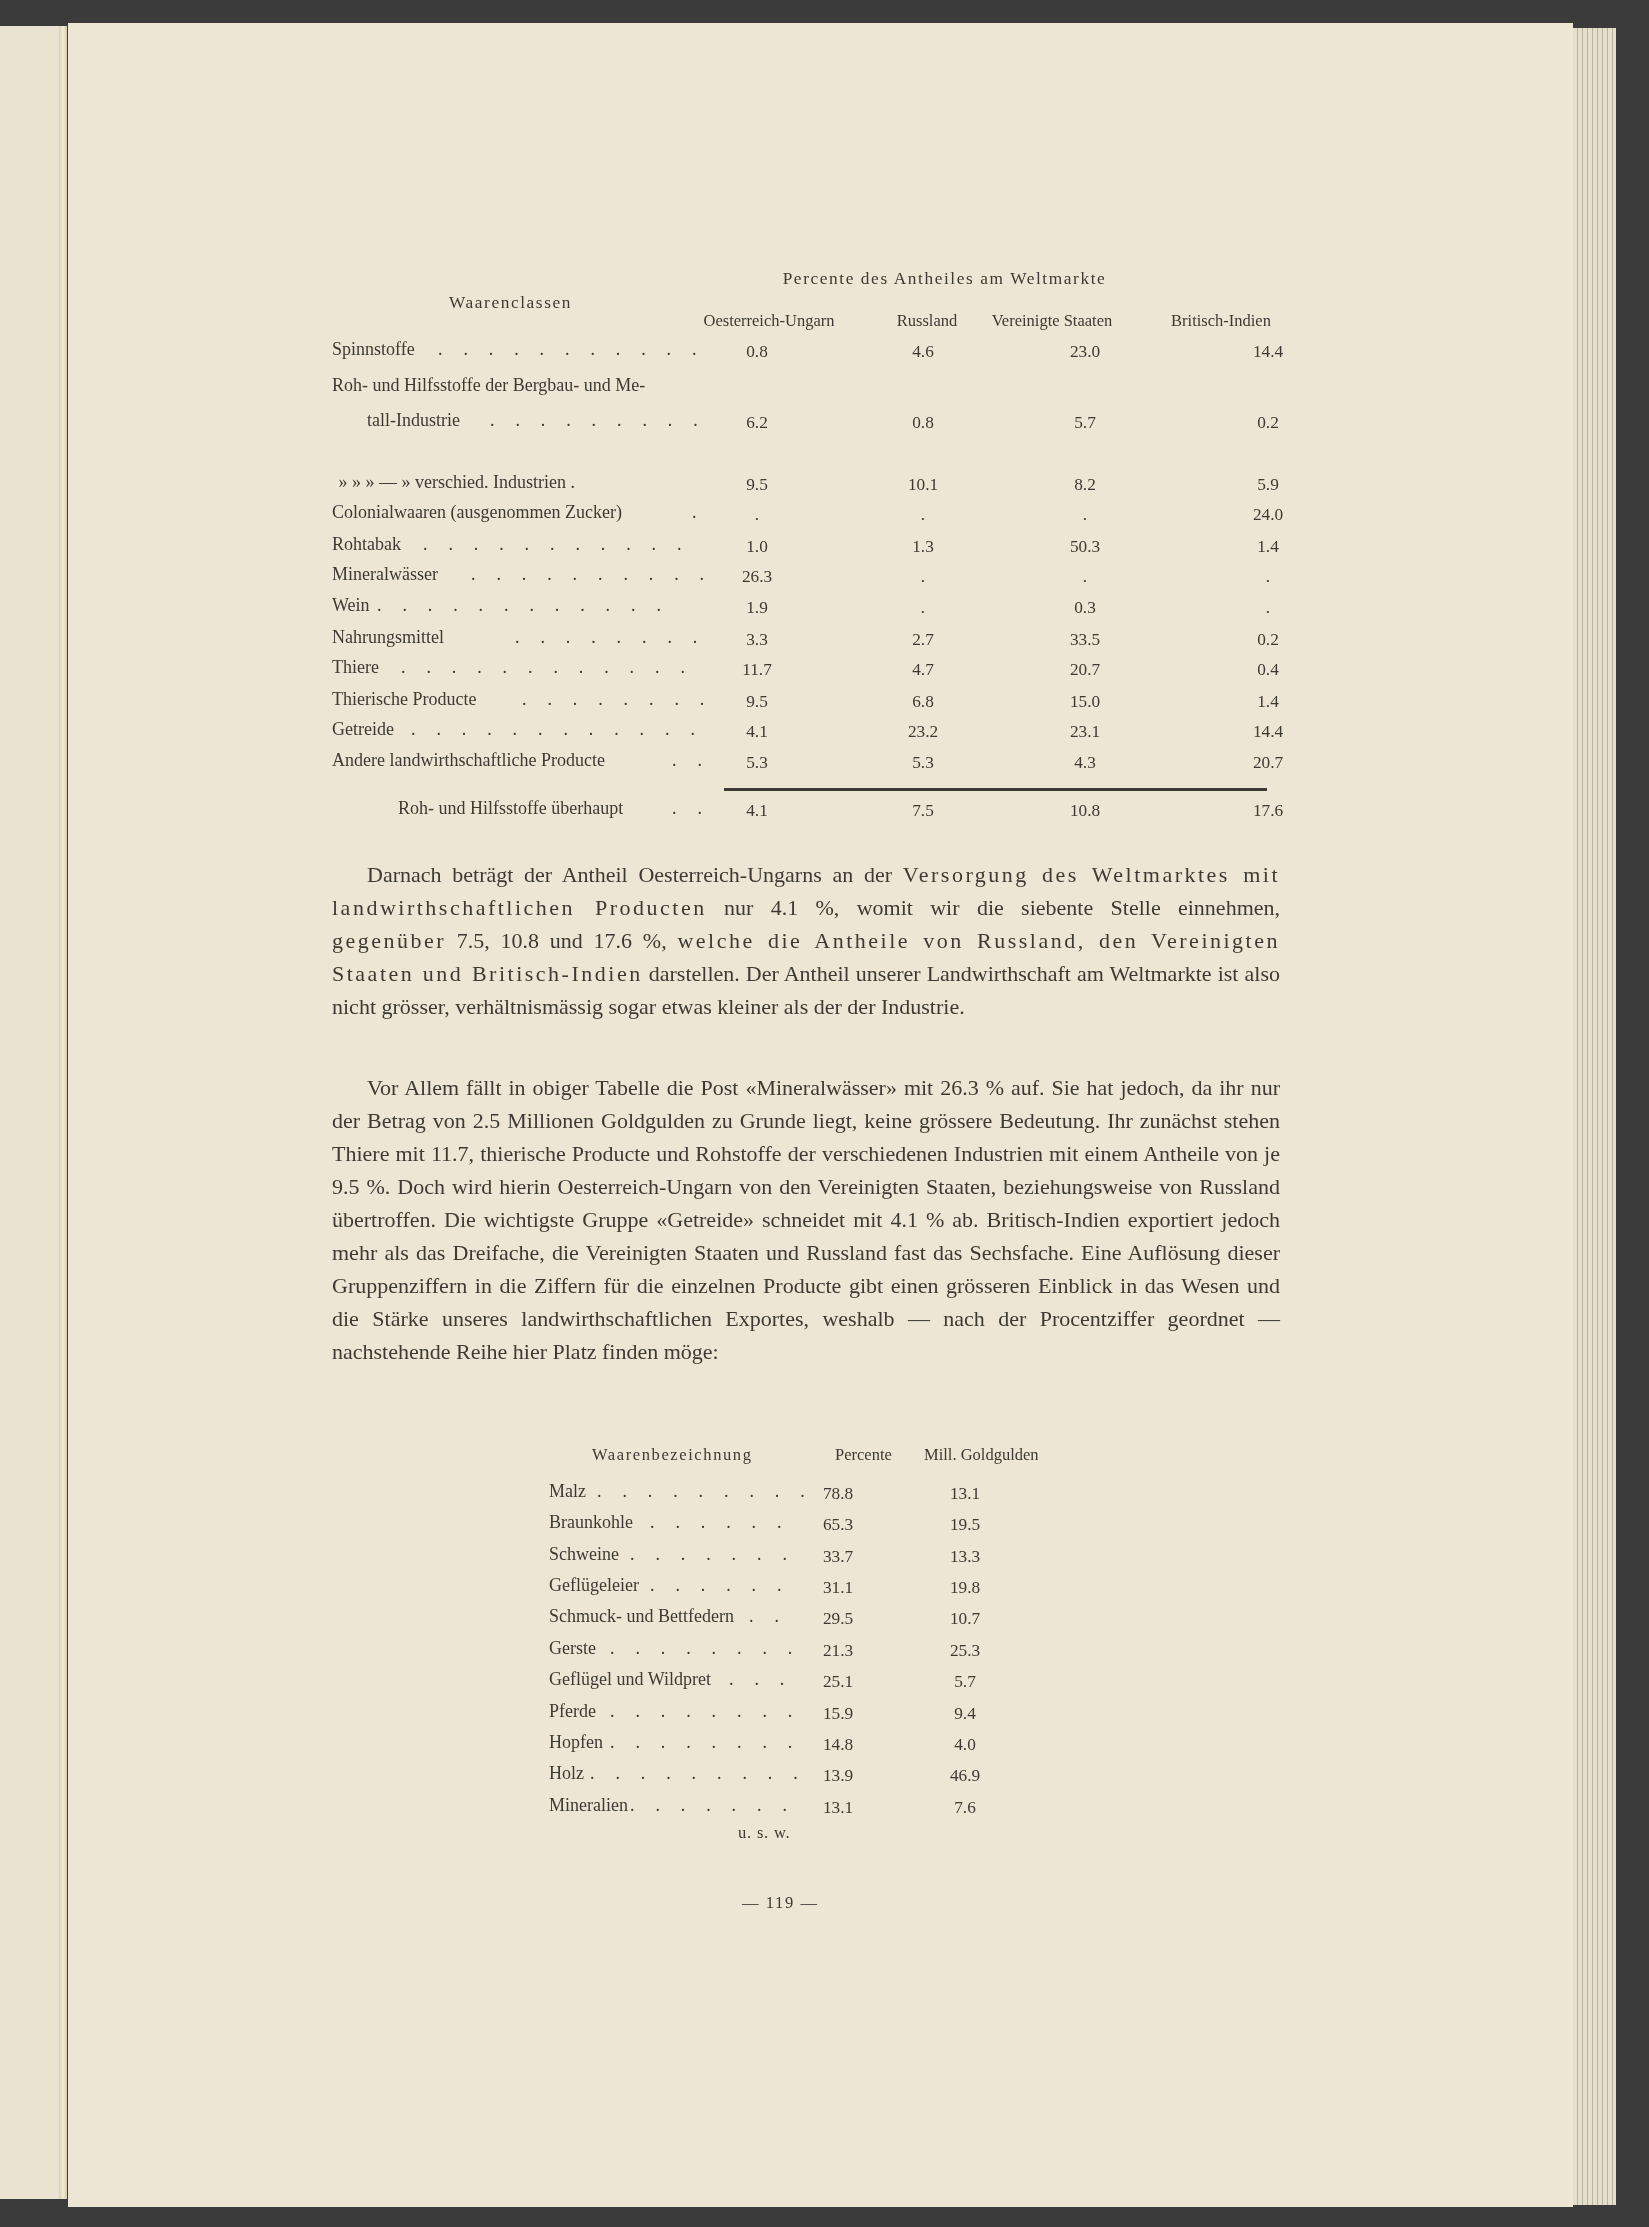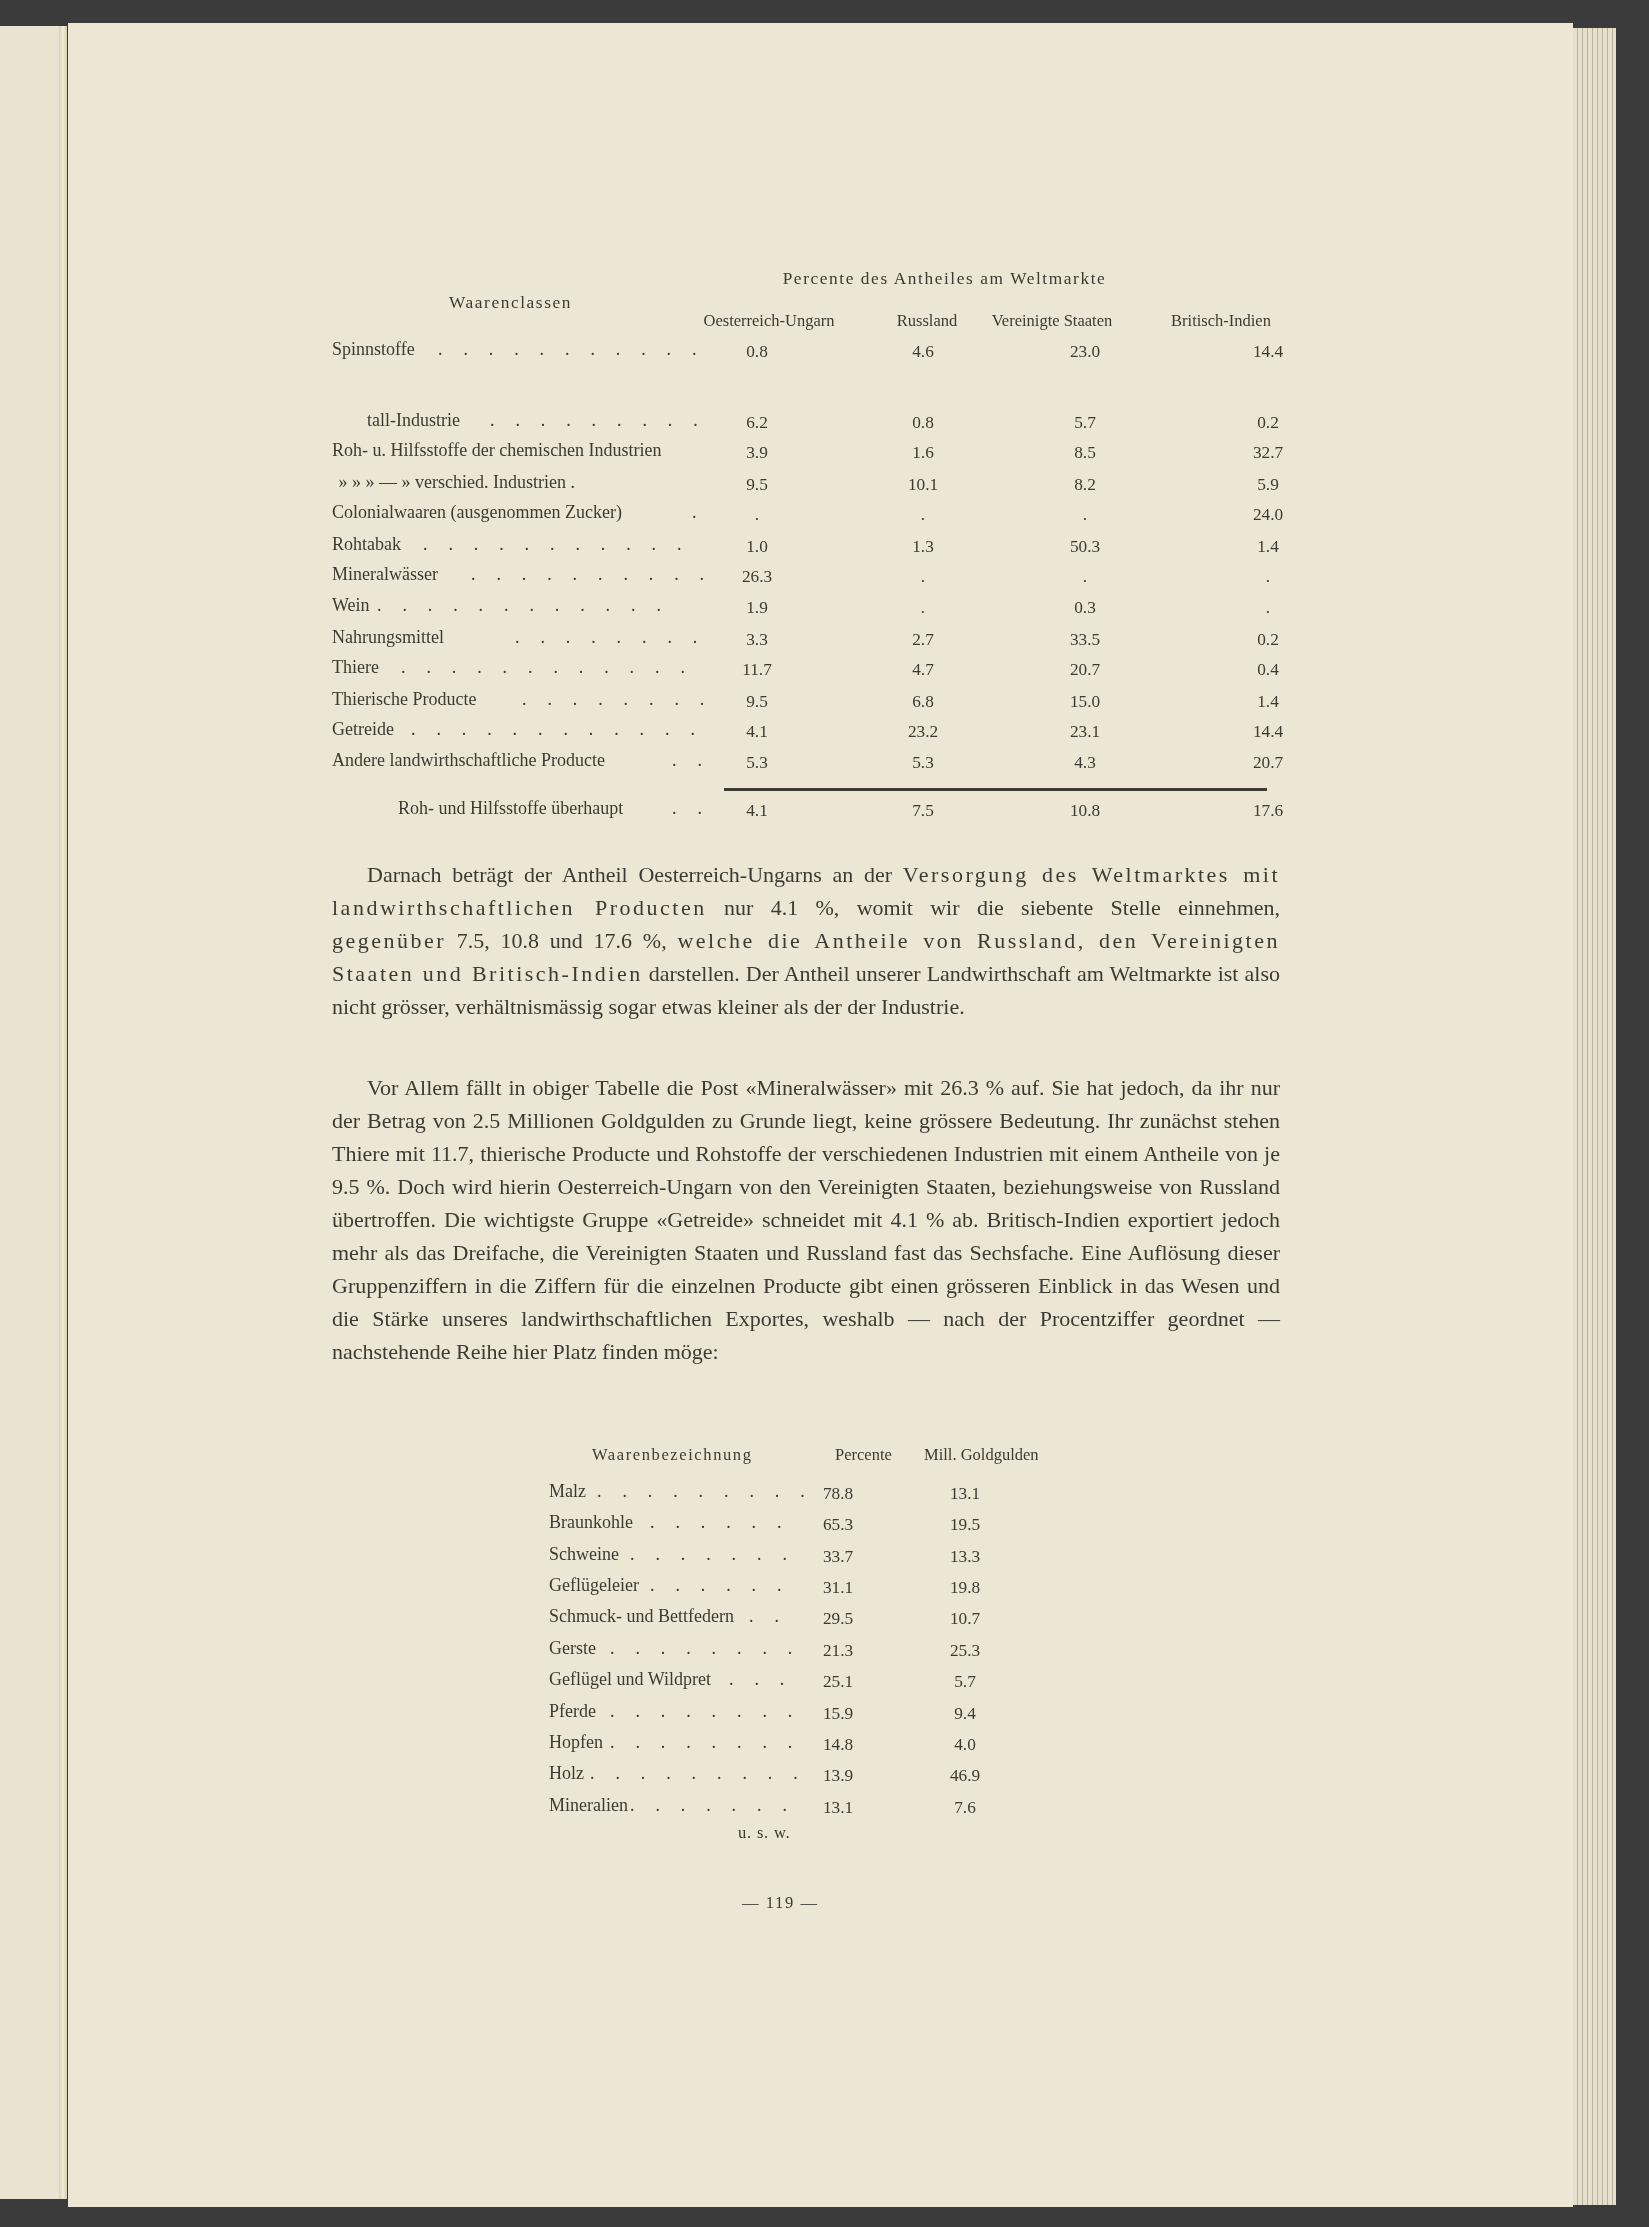--- a/index.html
+++ b/index.html
@@ -99,6 +99,9 @@
     <span class="t1-val" style="left:716px;">23.0</span>
     <span class="t1-val" style="left:899px;">14.4</span>
   </div>
+  <div class="t1-row" style="top:375px;">
+    <span class="t1-label">Roh- und Hilfsstoffe der Bergbau- und Me-</span>
+  </div>
   <div class="t1-row" style="top:410px;">
     <span class="t1-label" style="left:35px;">tall-Industrie</span>
     <span class="t1-dots" style="left:158px;">. . . . . . . . .</span>

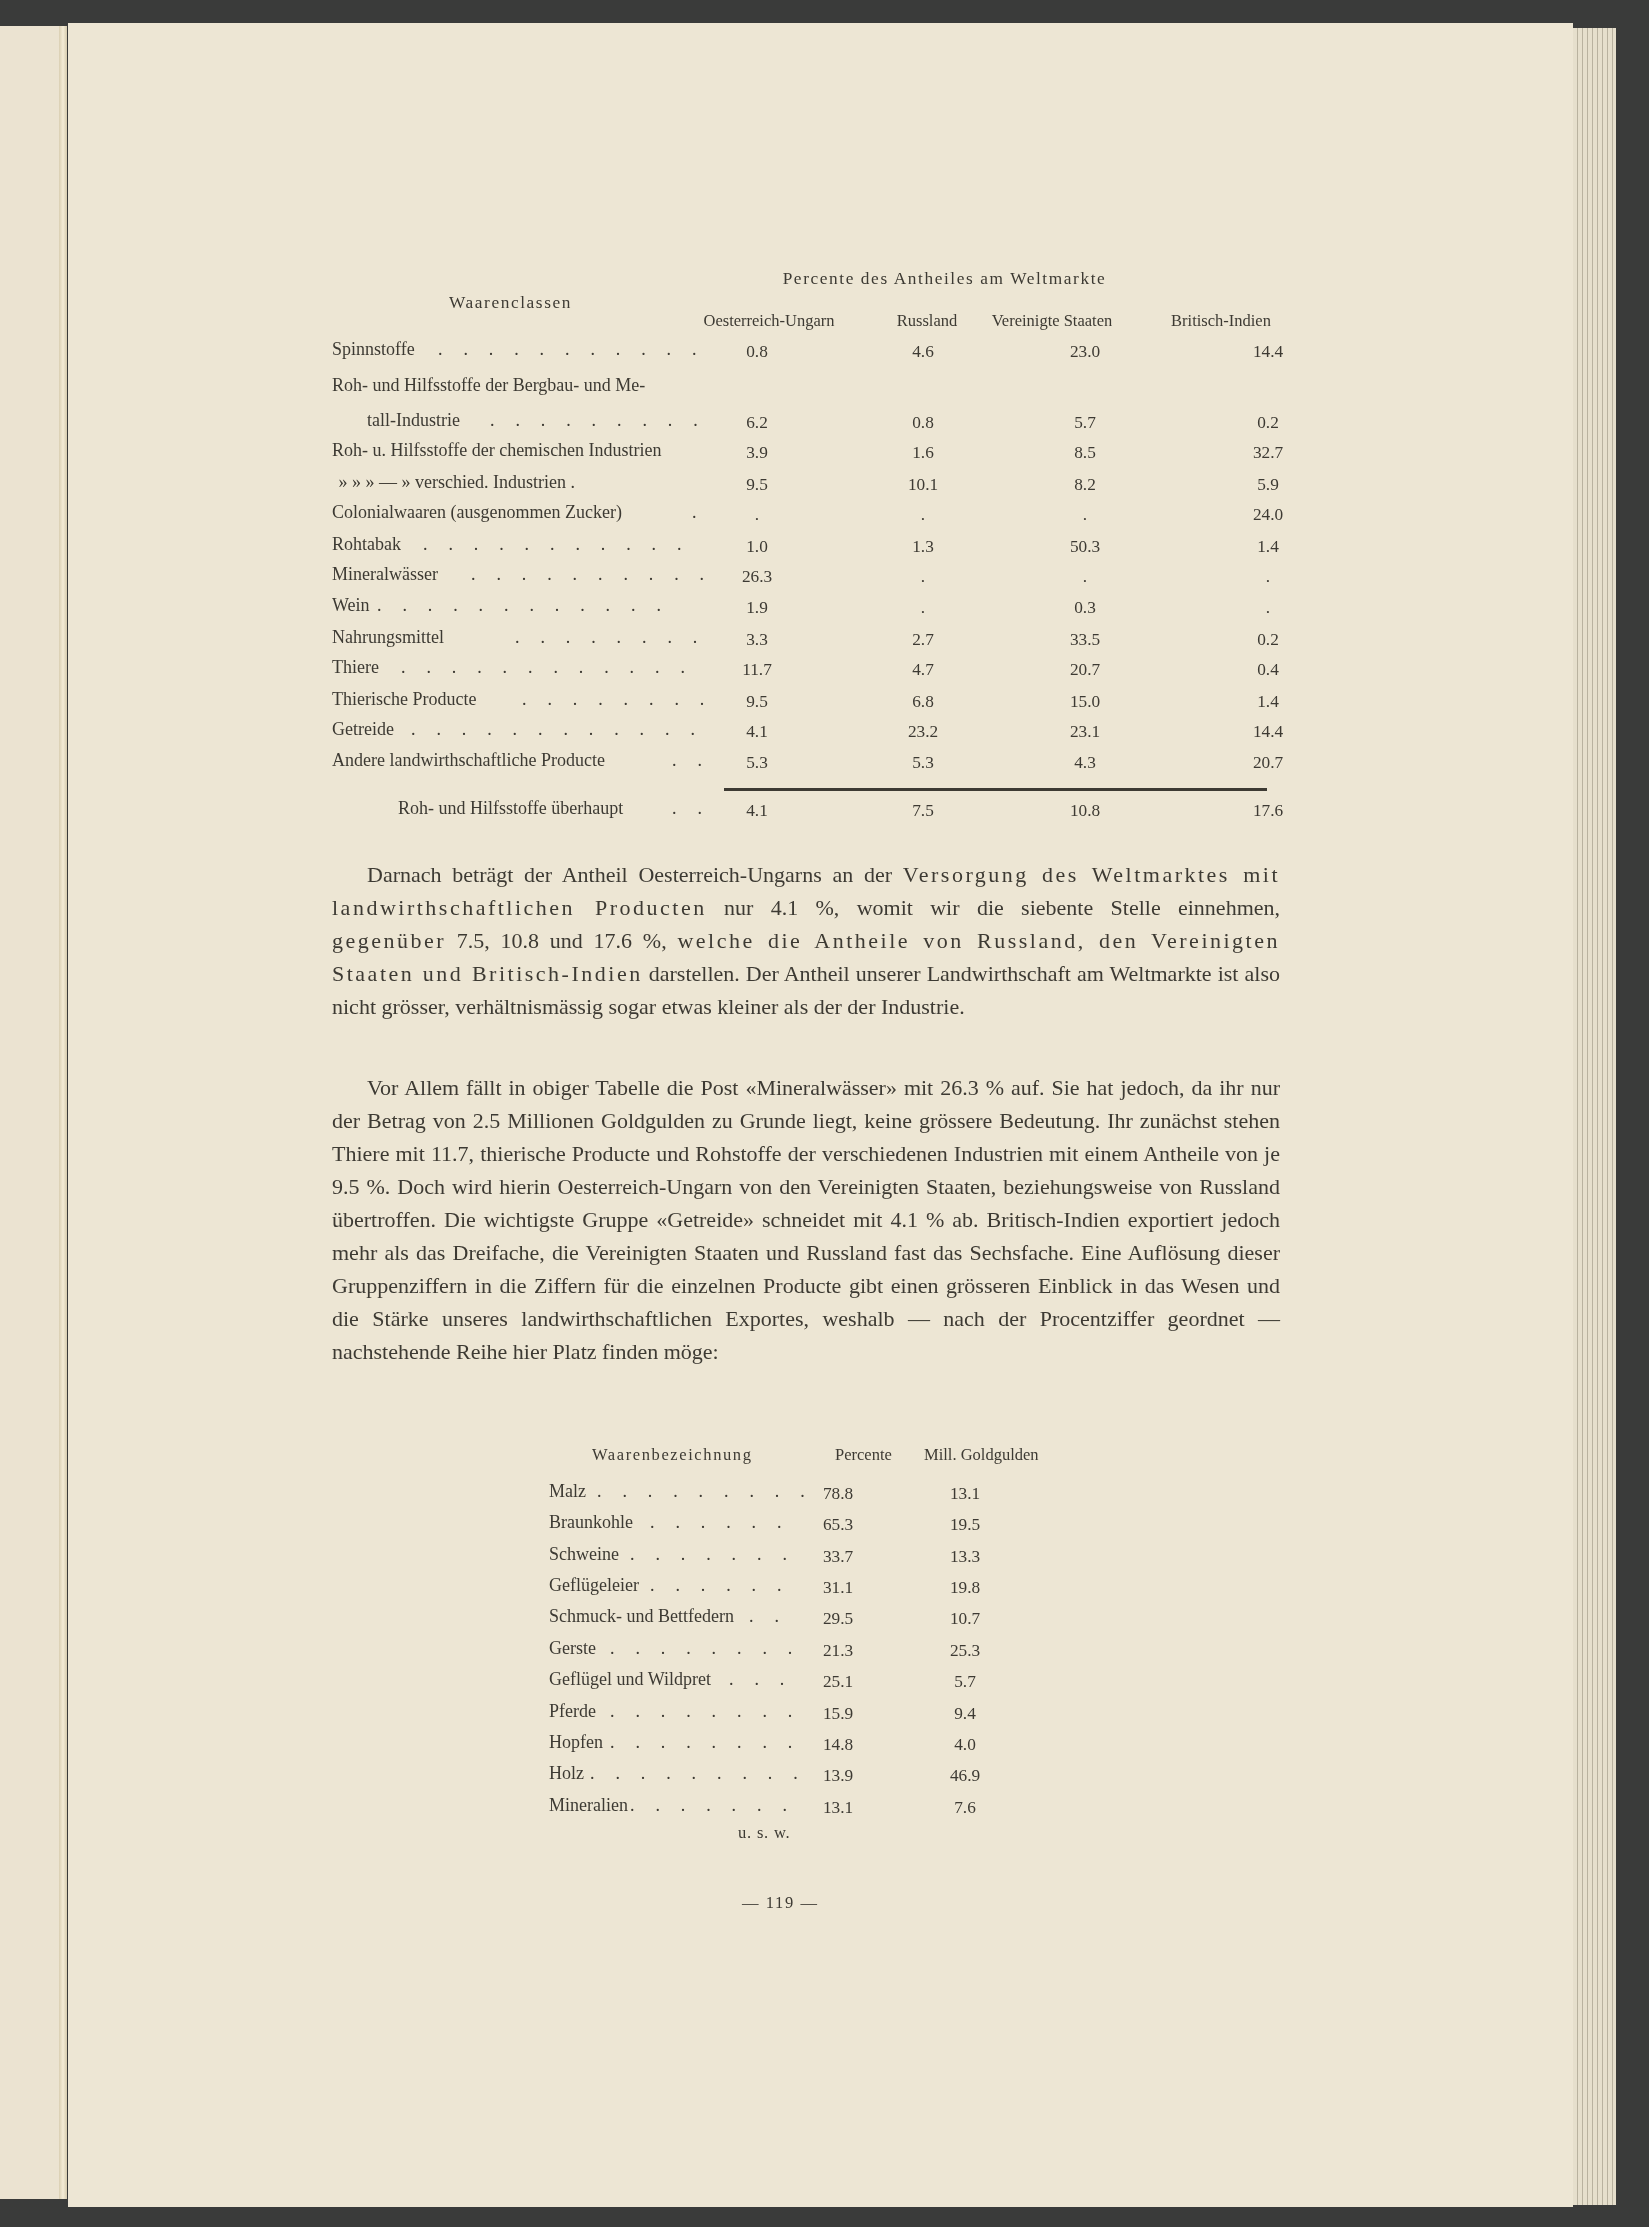--- a/index.html
+++ b/index.html
@@ -110,13 +110,6 @@
     <span class="t1-val" style="left:716px;">5.7</span>
     <span class="t1-val" style="left:899px;">0.2</span>
   </div>
-  <div class="t1-row" style="top:440px;">
-    <span class="t1-label">Roh- u. Hilfsstoffe der chemischen Industrien</span>
-    <span class="t1-val" style="left:388px;">3.9</span>
-    <span class="t1-val" style="left:554px;">1.6</span>
-    <span class="t1-val" style="left:716px;">8.5</span>
-    <span class="t1-val" style="left:899px;">32.7</span>
-  </div>
   <div class="t1-row" style="top:472px;">
     <span class="t1-label" style="left:6.6px;">»  »    »  — » verschied. Industrien .</span>
     <span class="t1-val" style="left:388px;">9.5</span>

